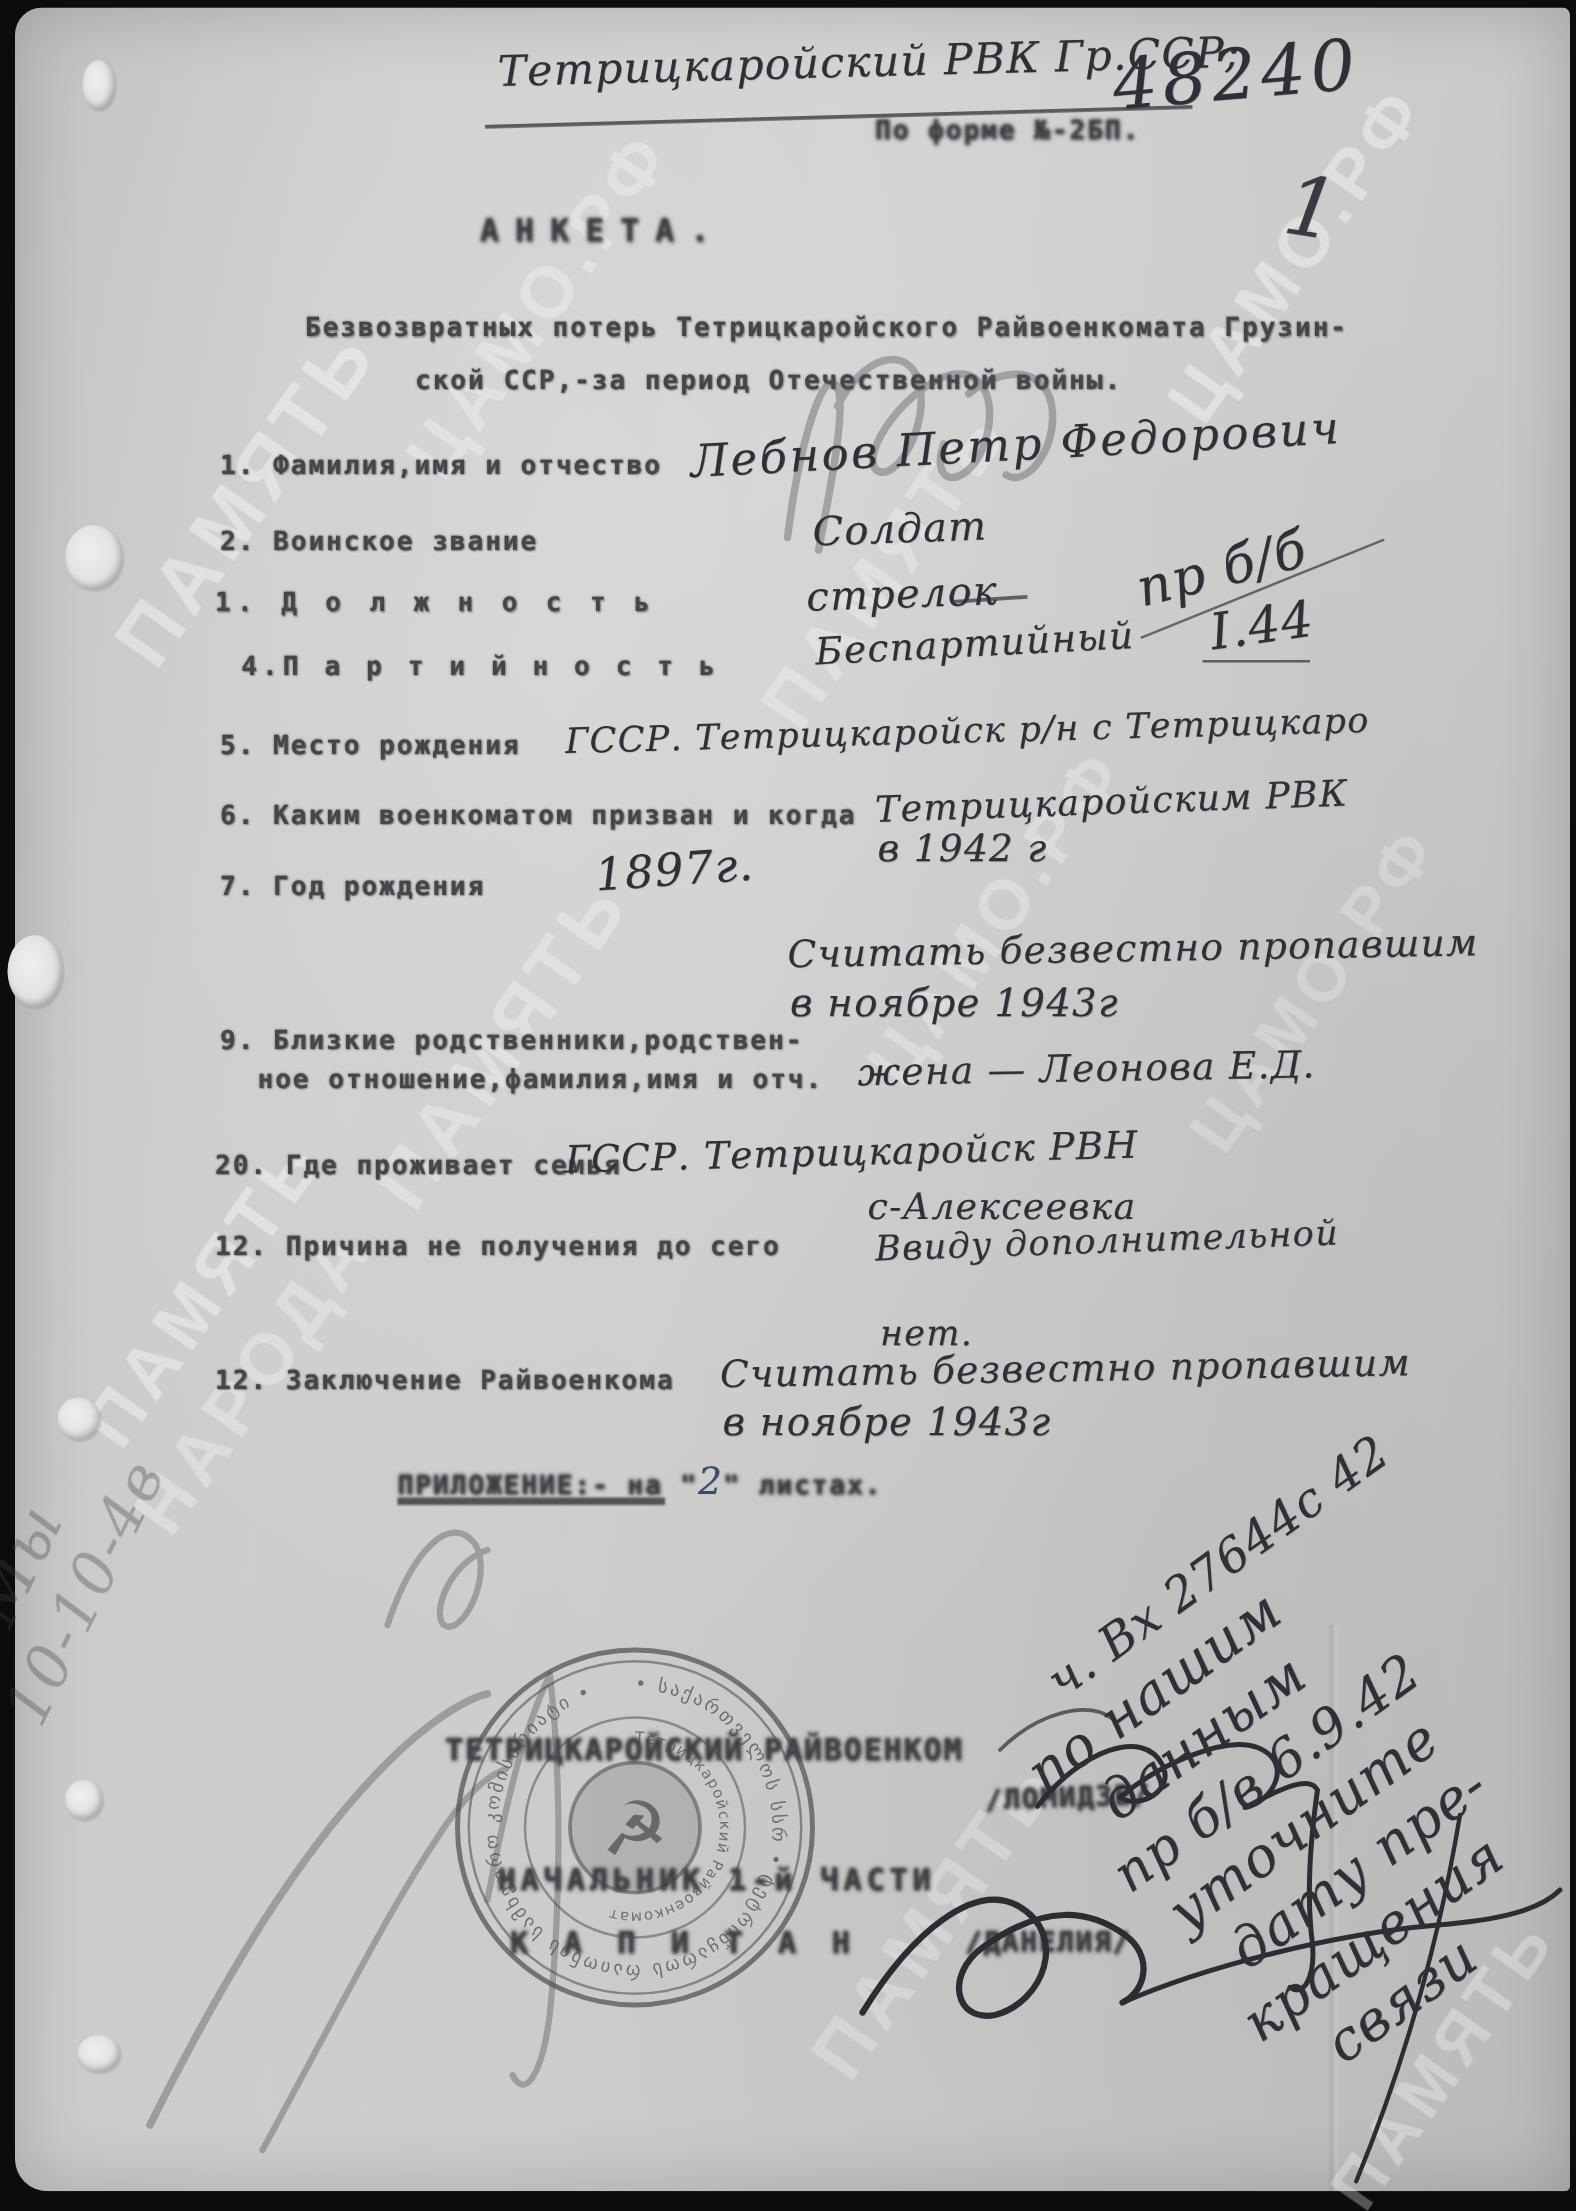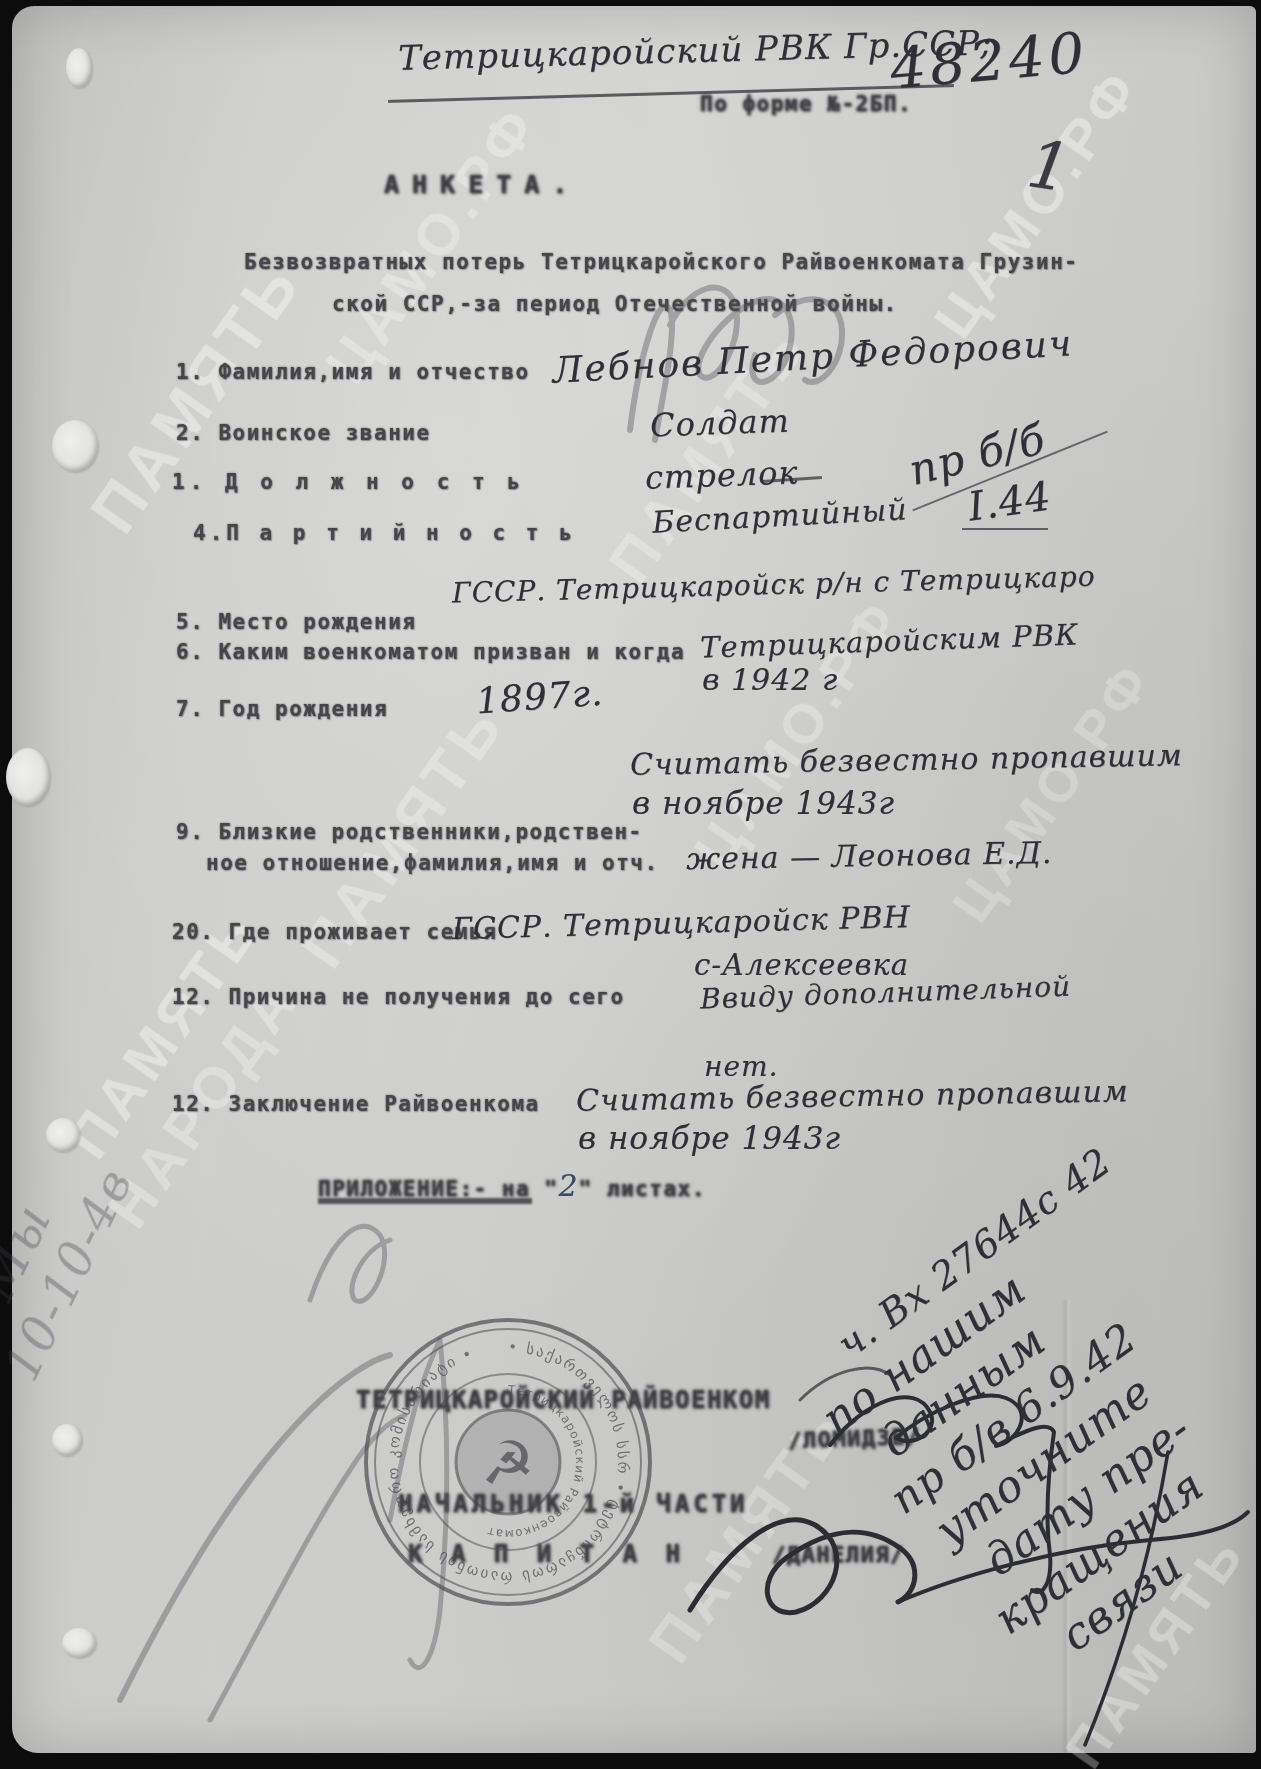--- a/index.html
+++ b/index.html
@@ -106,7 +106,7 @@
   <div class="abs typed" style="left:178px;top:521px;font-size:21px;letter-spacing:4px;margin-left:15px;">4.П а р т и й н о с т ь</div>
   <div class="abs hw" style="left:652px;top:498px;font-size:30px;transform:rotate(-3deg);">Беспартийный</div>
 
-  <div class="abs typed" style="left:176px;top:584px;font-size:21px;margin-top:26px;">5. Место рождения</div>
+  <div class="abs typed" style="left:176px;top:584px;font-size:21px;">5. Место рождения</div>
   <div class="abs hw" style="left:452px;top:568px;font-size:28px;transform:rotate(-1.5deg);">ГССР. Тетрицкаройск р/н   с Тетрицкаро</div>
 
   <div class="abs typed" style="left:176px;top:640px;font-size:21px;">6. Каким военкоматом призван и когда</div>

